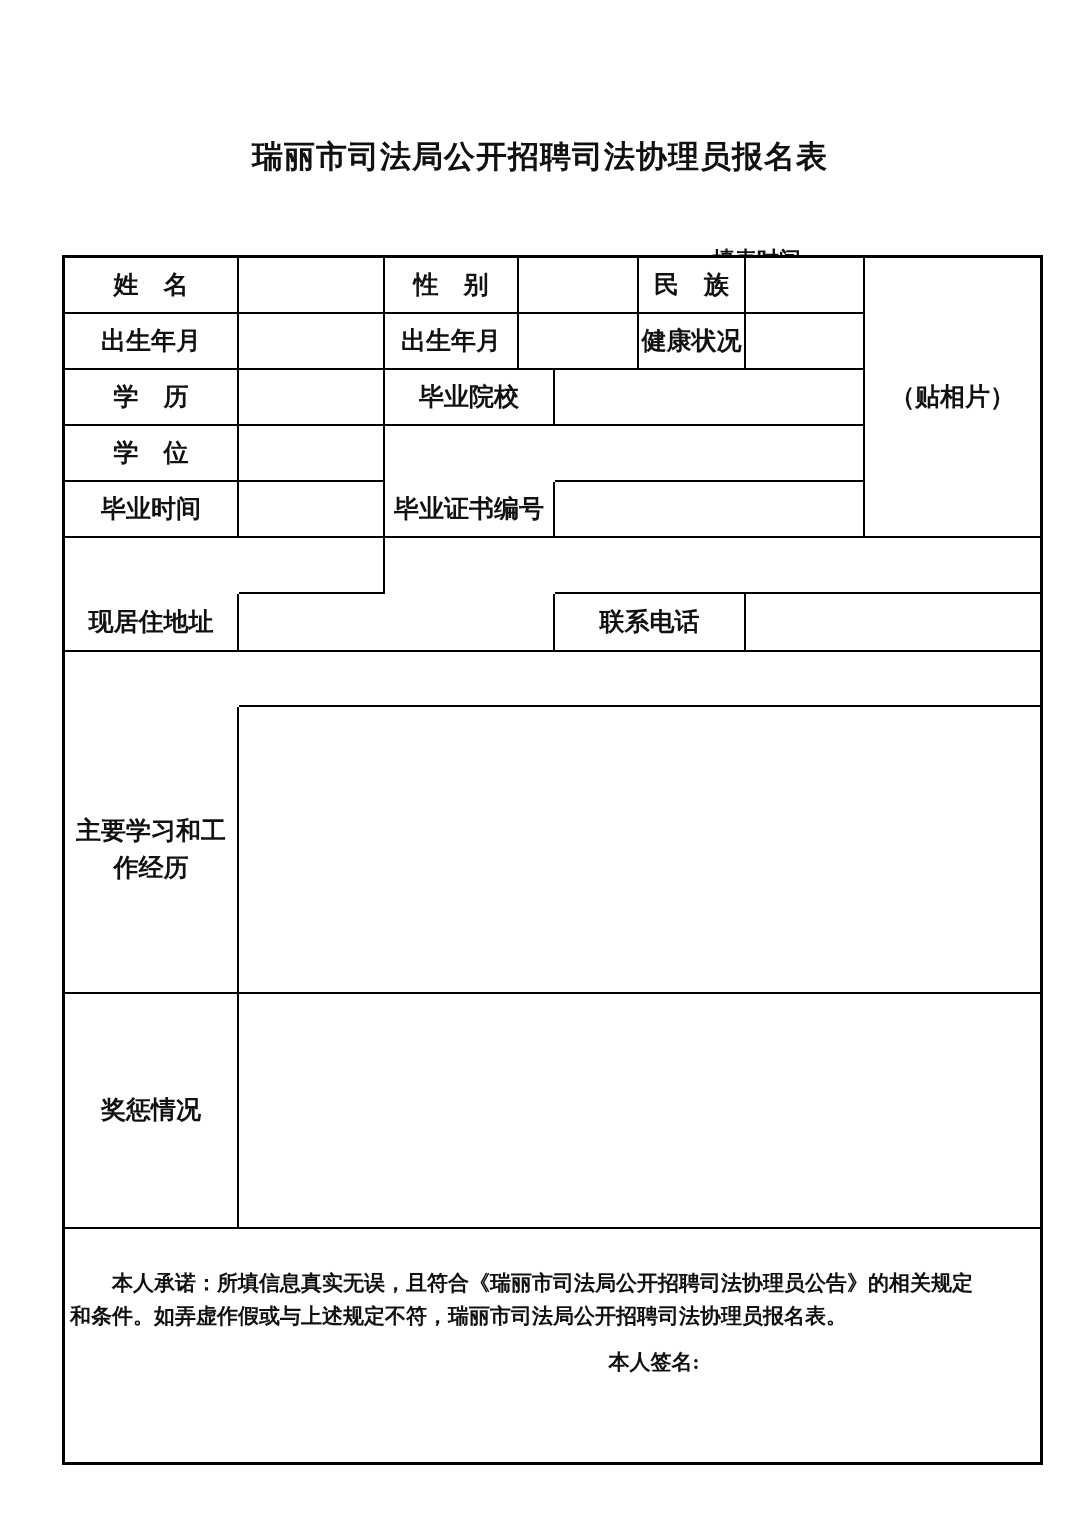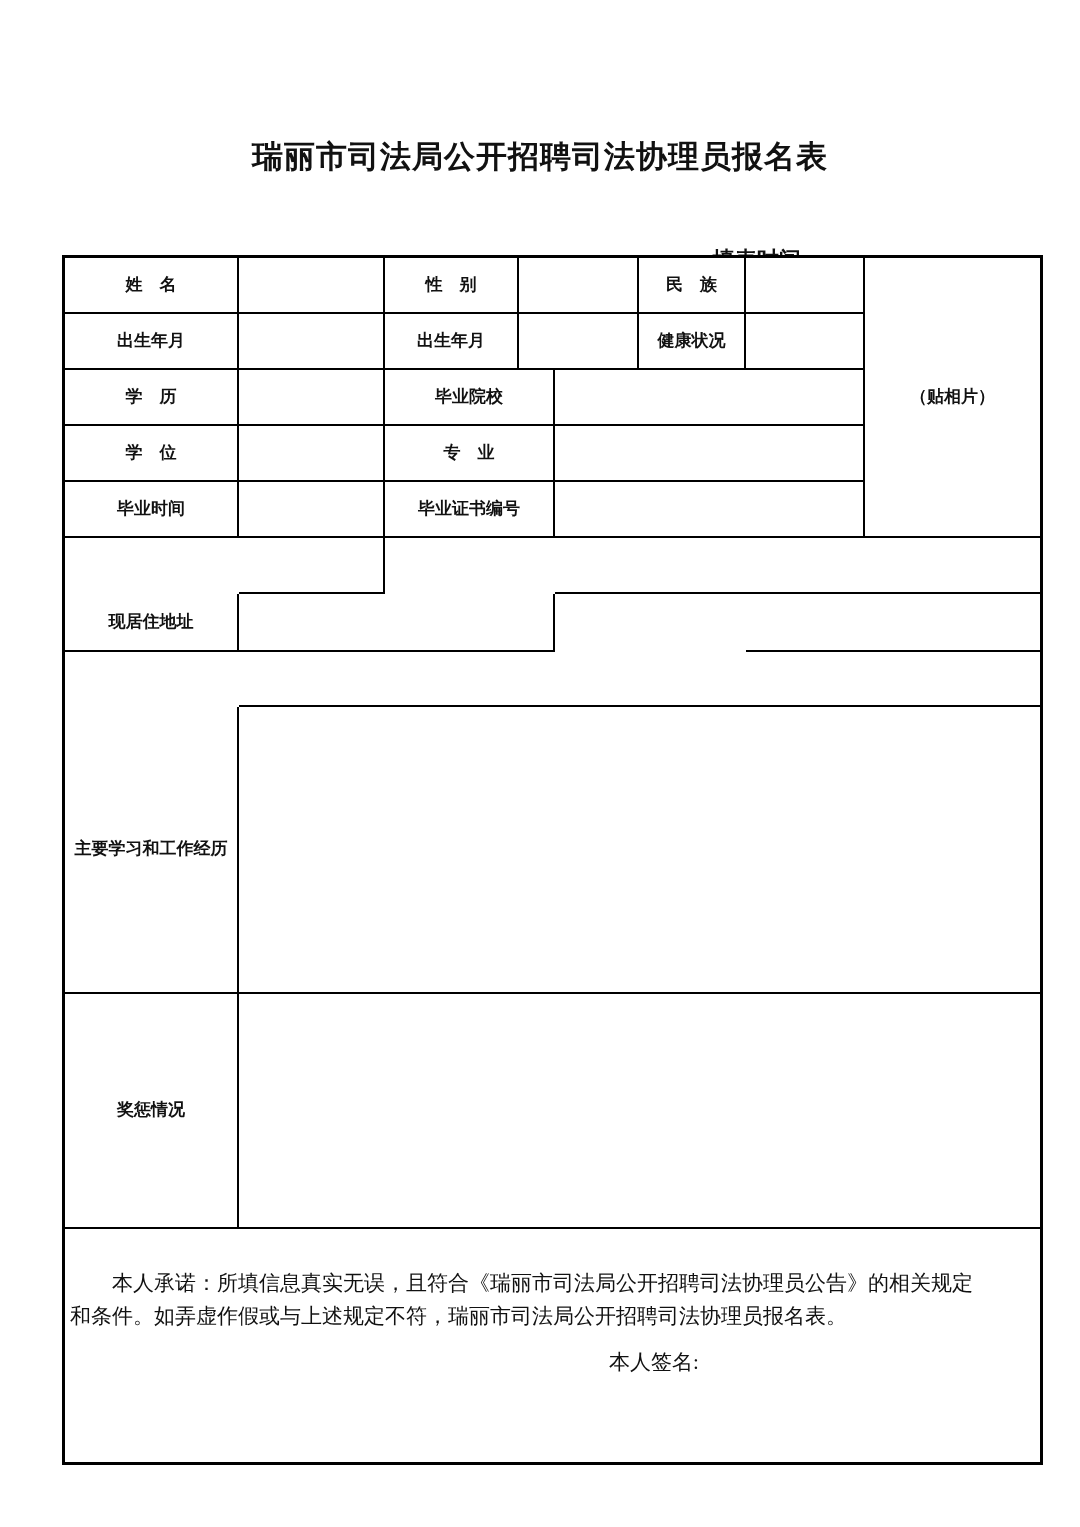--- a/index.html
+++ b/index.html
@@ -49,7 +49,7 @@
     display: flex;
     align-items: center;
     justify-content: center;
-    font-size: 17px;
+    font-size: 25px;
     font-weight: 600;
     text-align: center;
     line-height: 1.45;

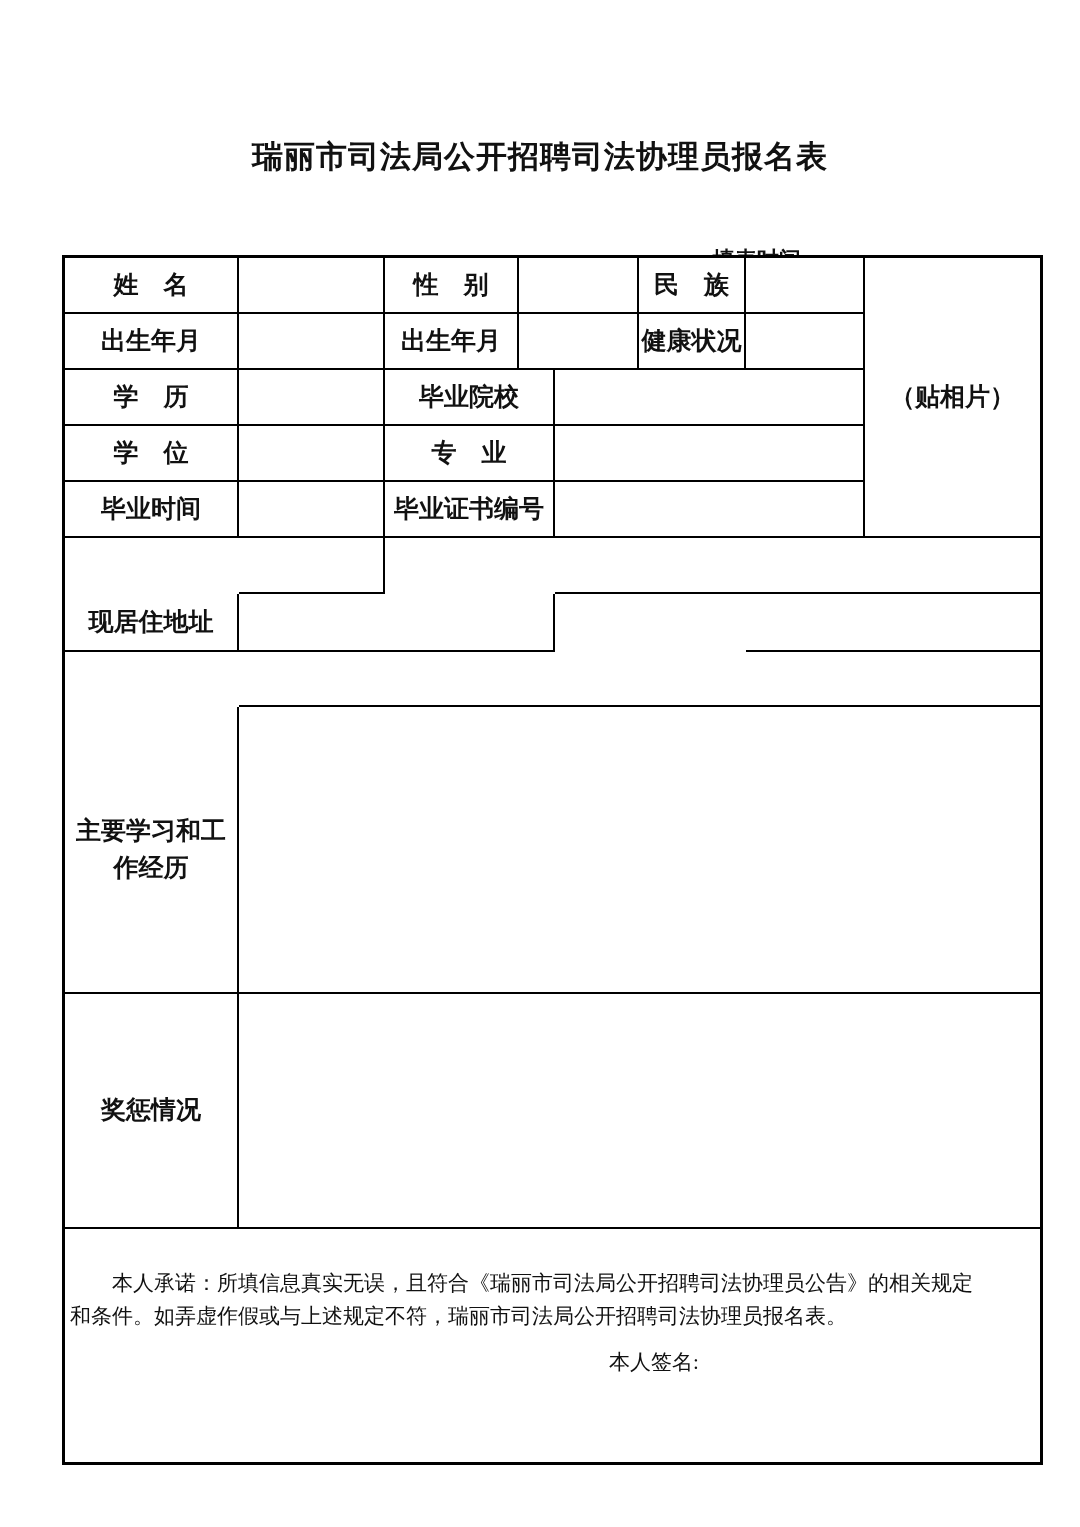--- a/index.html
+++ b/index.html
@@ -104,7 +104,6 @@
 
   <div class="cell lbl" style="grid-area:4/1/5/2">学　位</div>
   <div class="cell" style="grid-area:4/2/5/3"></div>
-  <div class="cell lbl" style="grid-area:4/3/5/5">专　业</div>
   <div class="cell" style="grid-area:4/5/5/8"></div>
 
   <div class="cell lbl" style="grid-area:5/1/6/2">毕业时间</div>

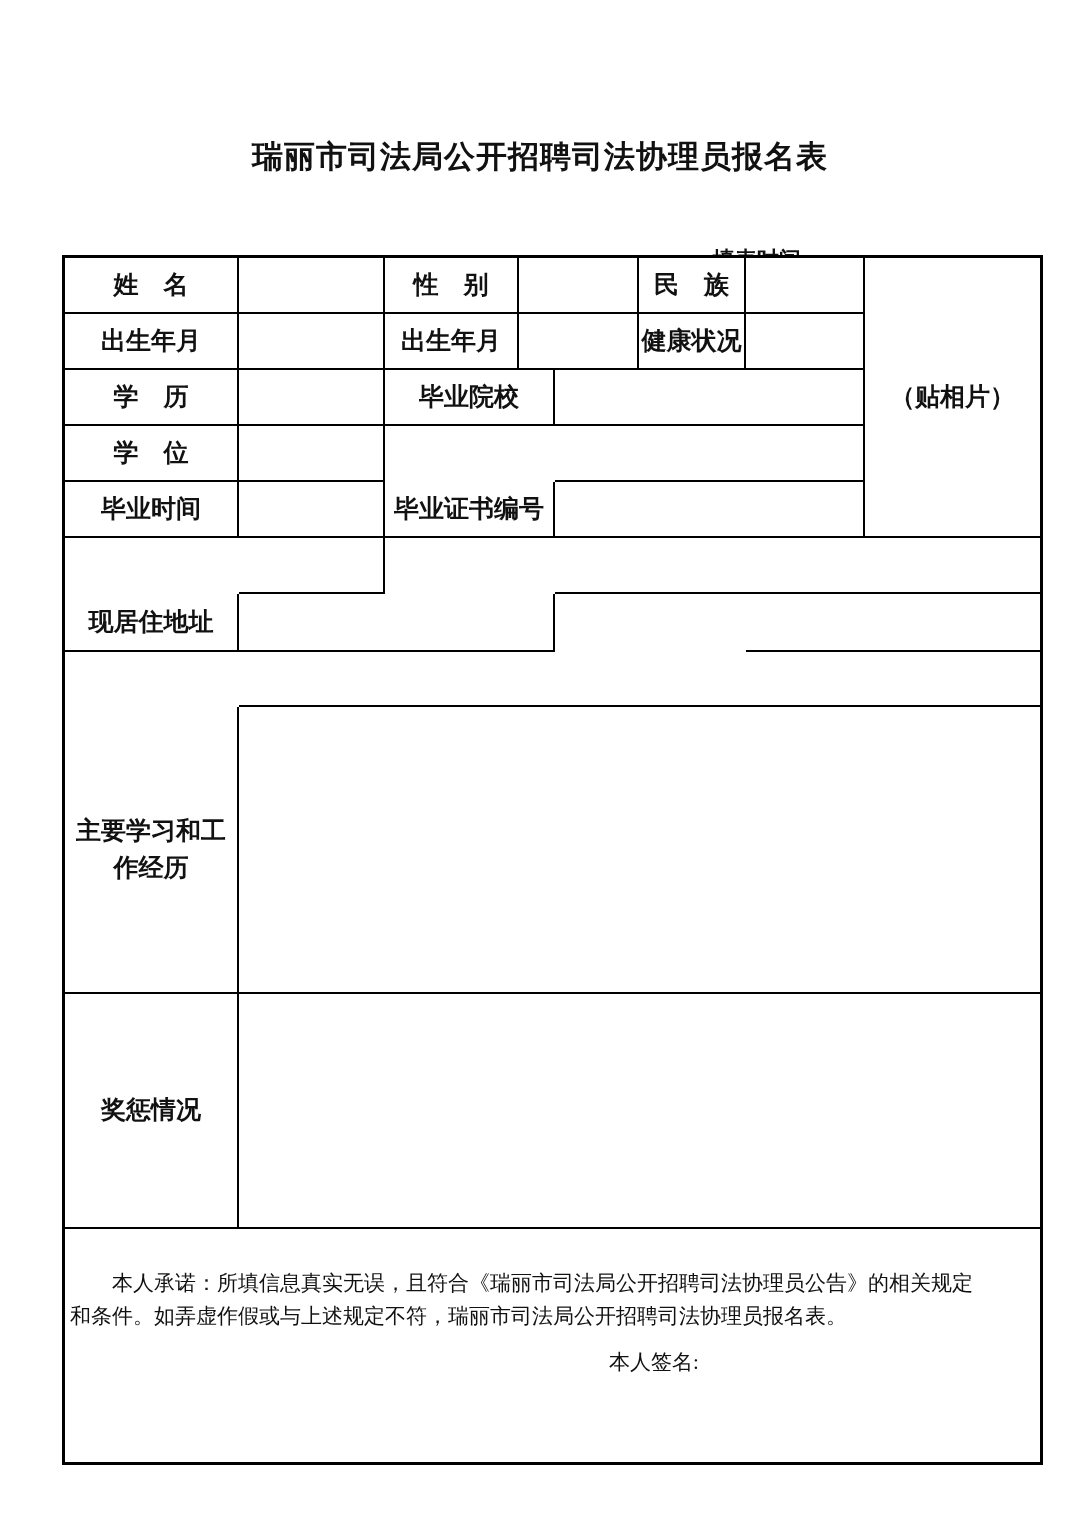--- a/index.html
+++ b/index.html
@@ -116,6 +116,7 @@
 
   <div class="cell lbl" style="grid-area:7/1/8/2">现居住地址</div>
   <div class="cell" style="grid-area:7/2/8/5"></div>
+  <div class="cell lbl" style="grid-area:7/5/8/7">联系电话</div>
   <div class="cell no-br" style="grid-area:7/7/8/9"></div>
 
   <div class="cell no-br" style="grid-area:8/2/9/9"></div>

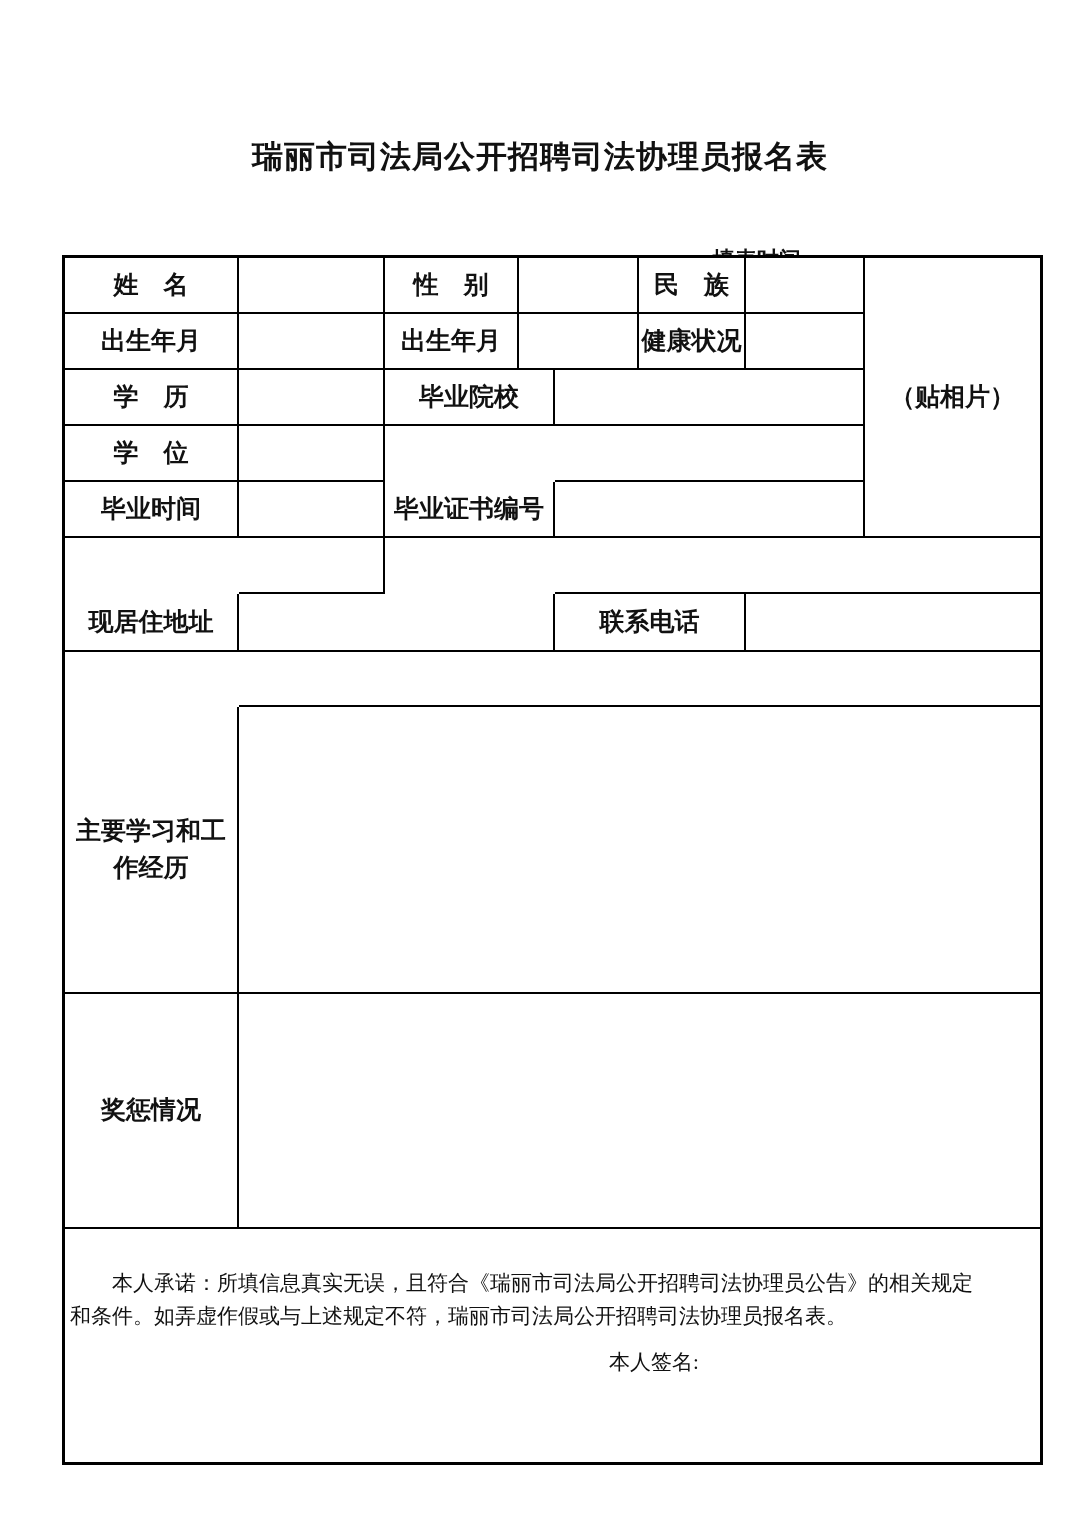--- a/index.html
+++ b/index.html
@@ -63,7 +63,7 @@
     text-align: left;
     padding: 38px 14px 0 5px;
     font-size: 21px;
-    font-weight: 400;
+    font-weight: 700;
     line-height: 1.57;
   }
   .decl-line1 { text-indent: 2em; }

